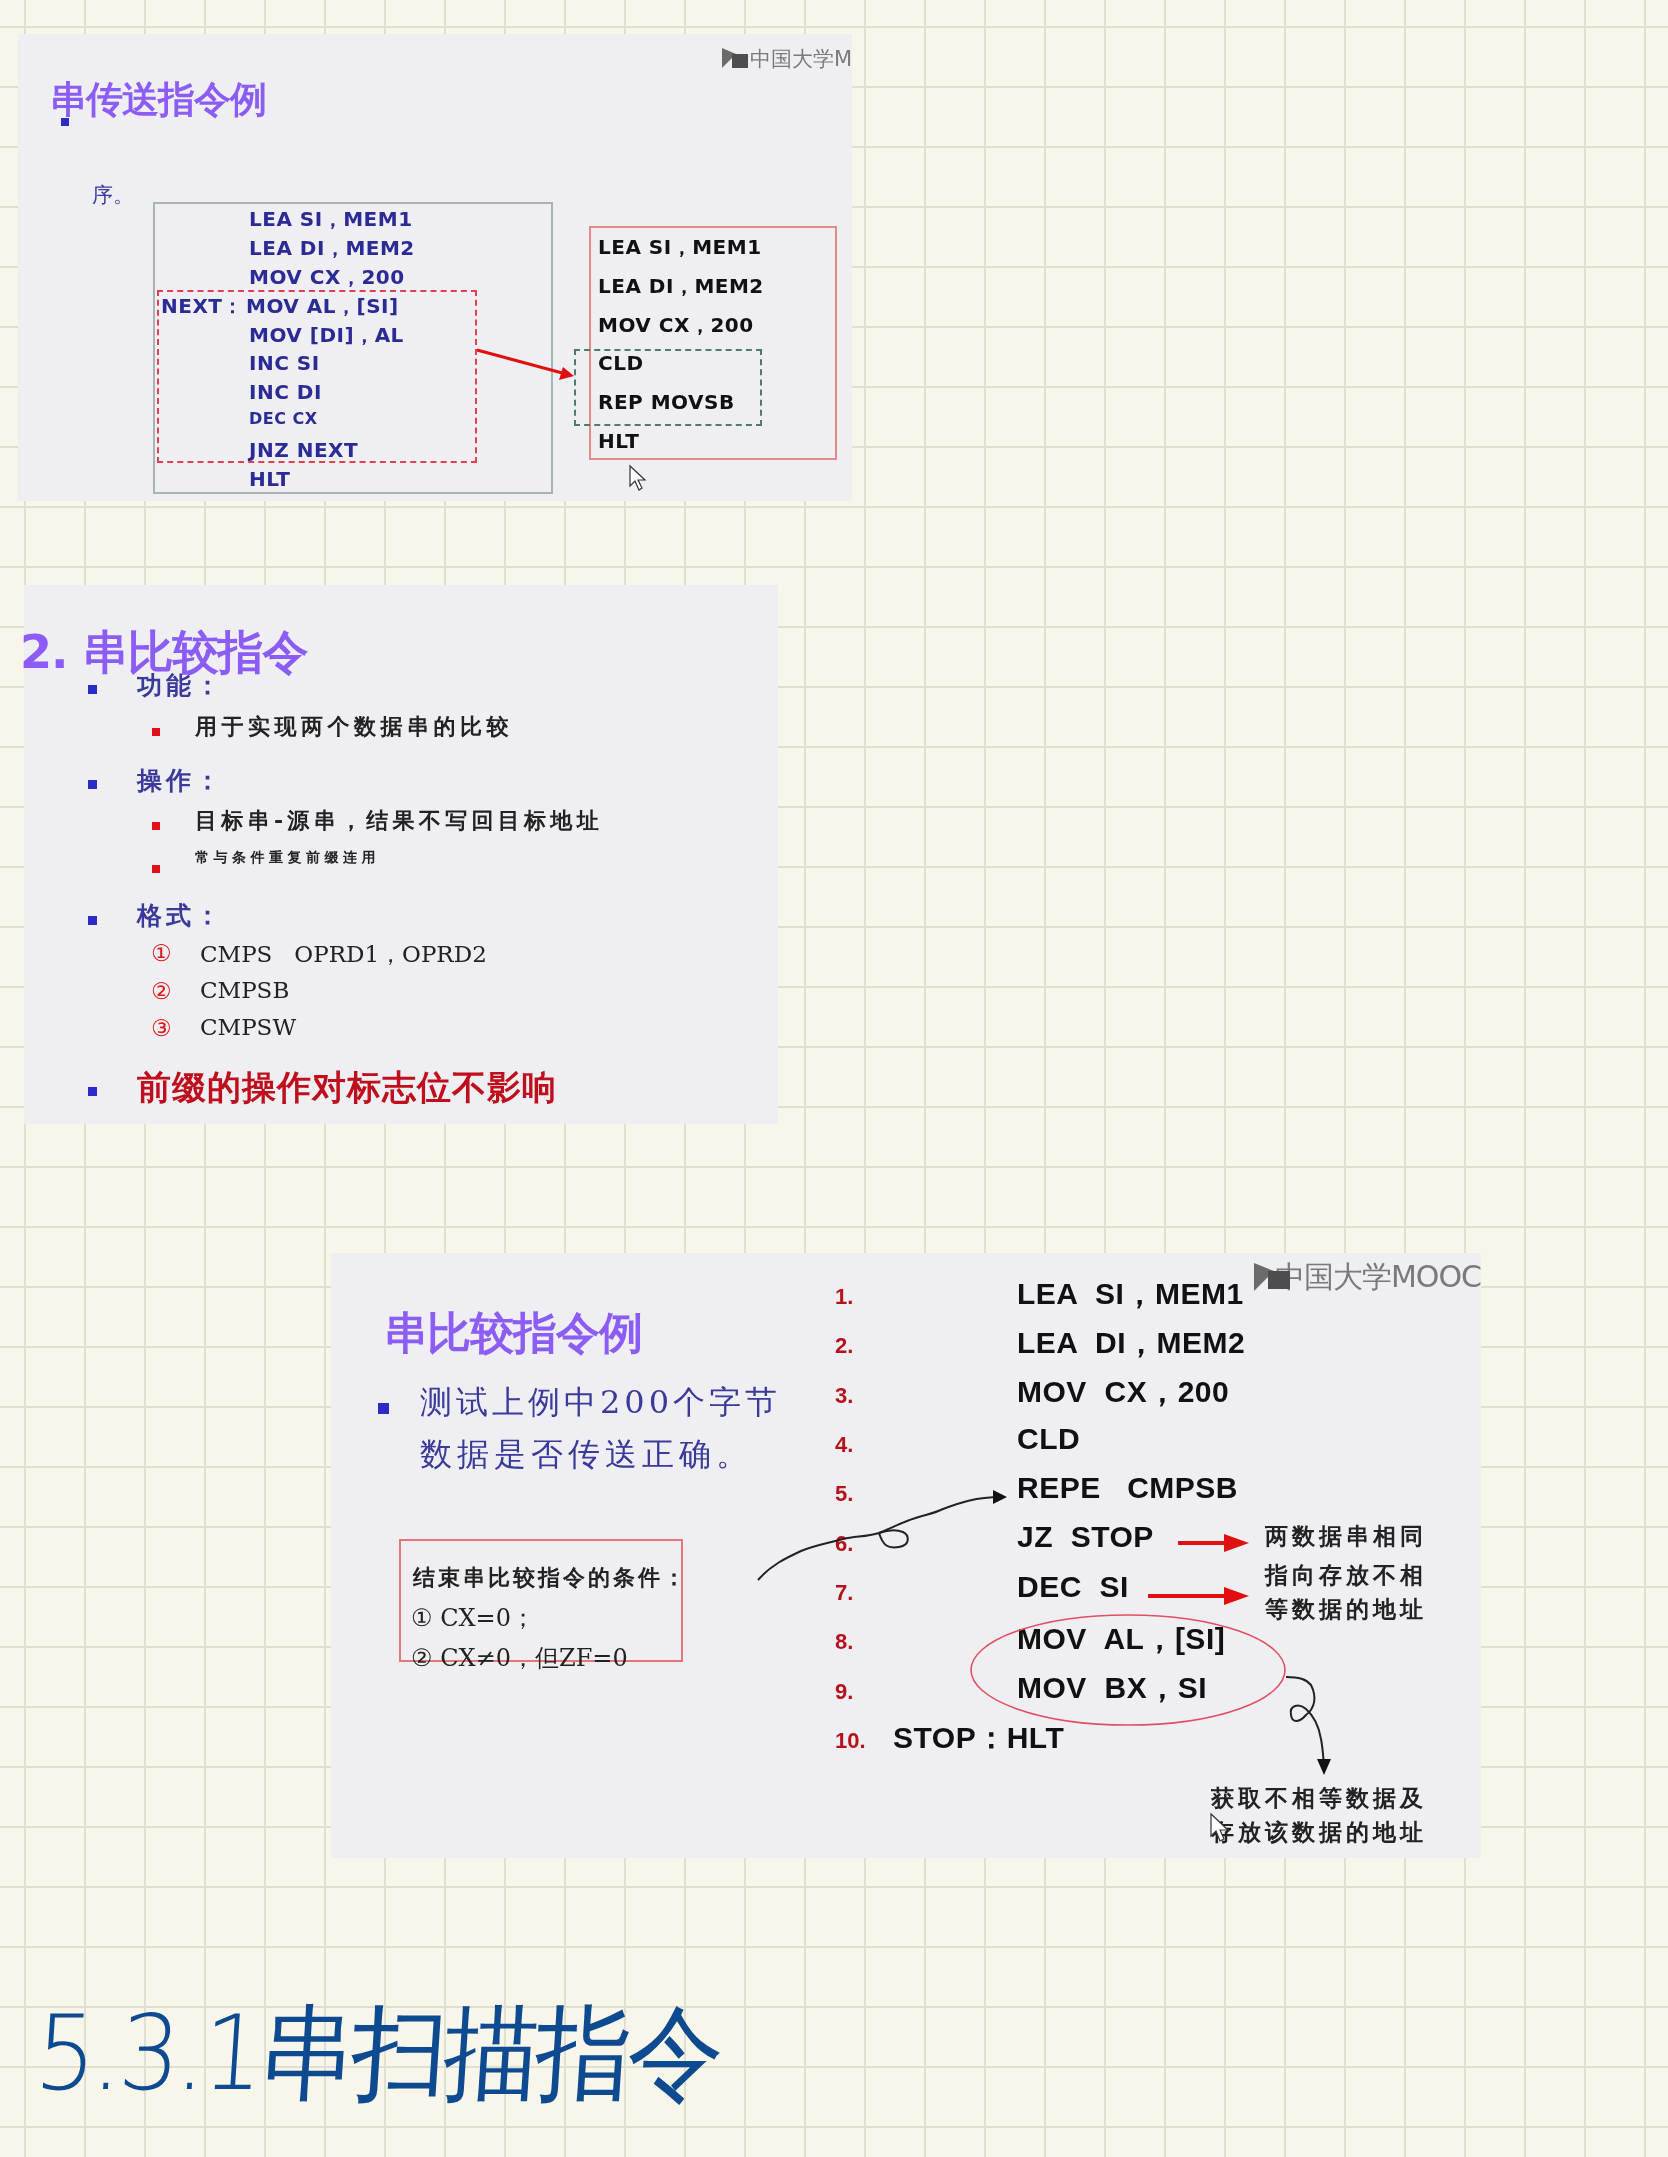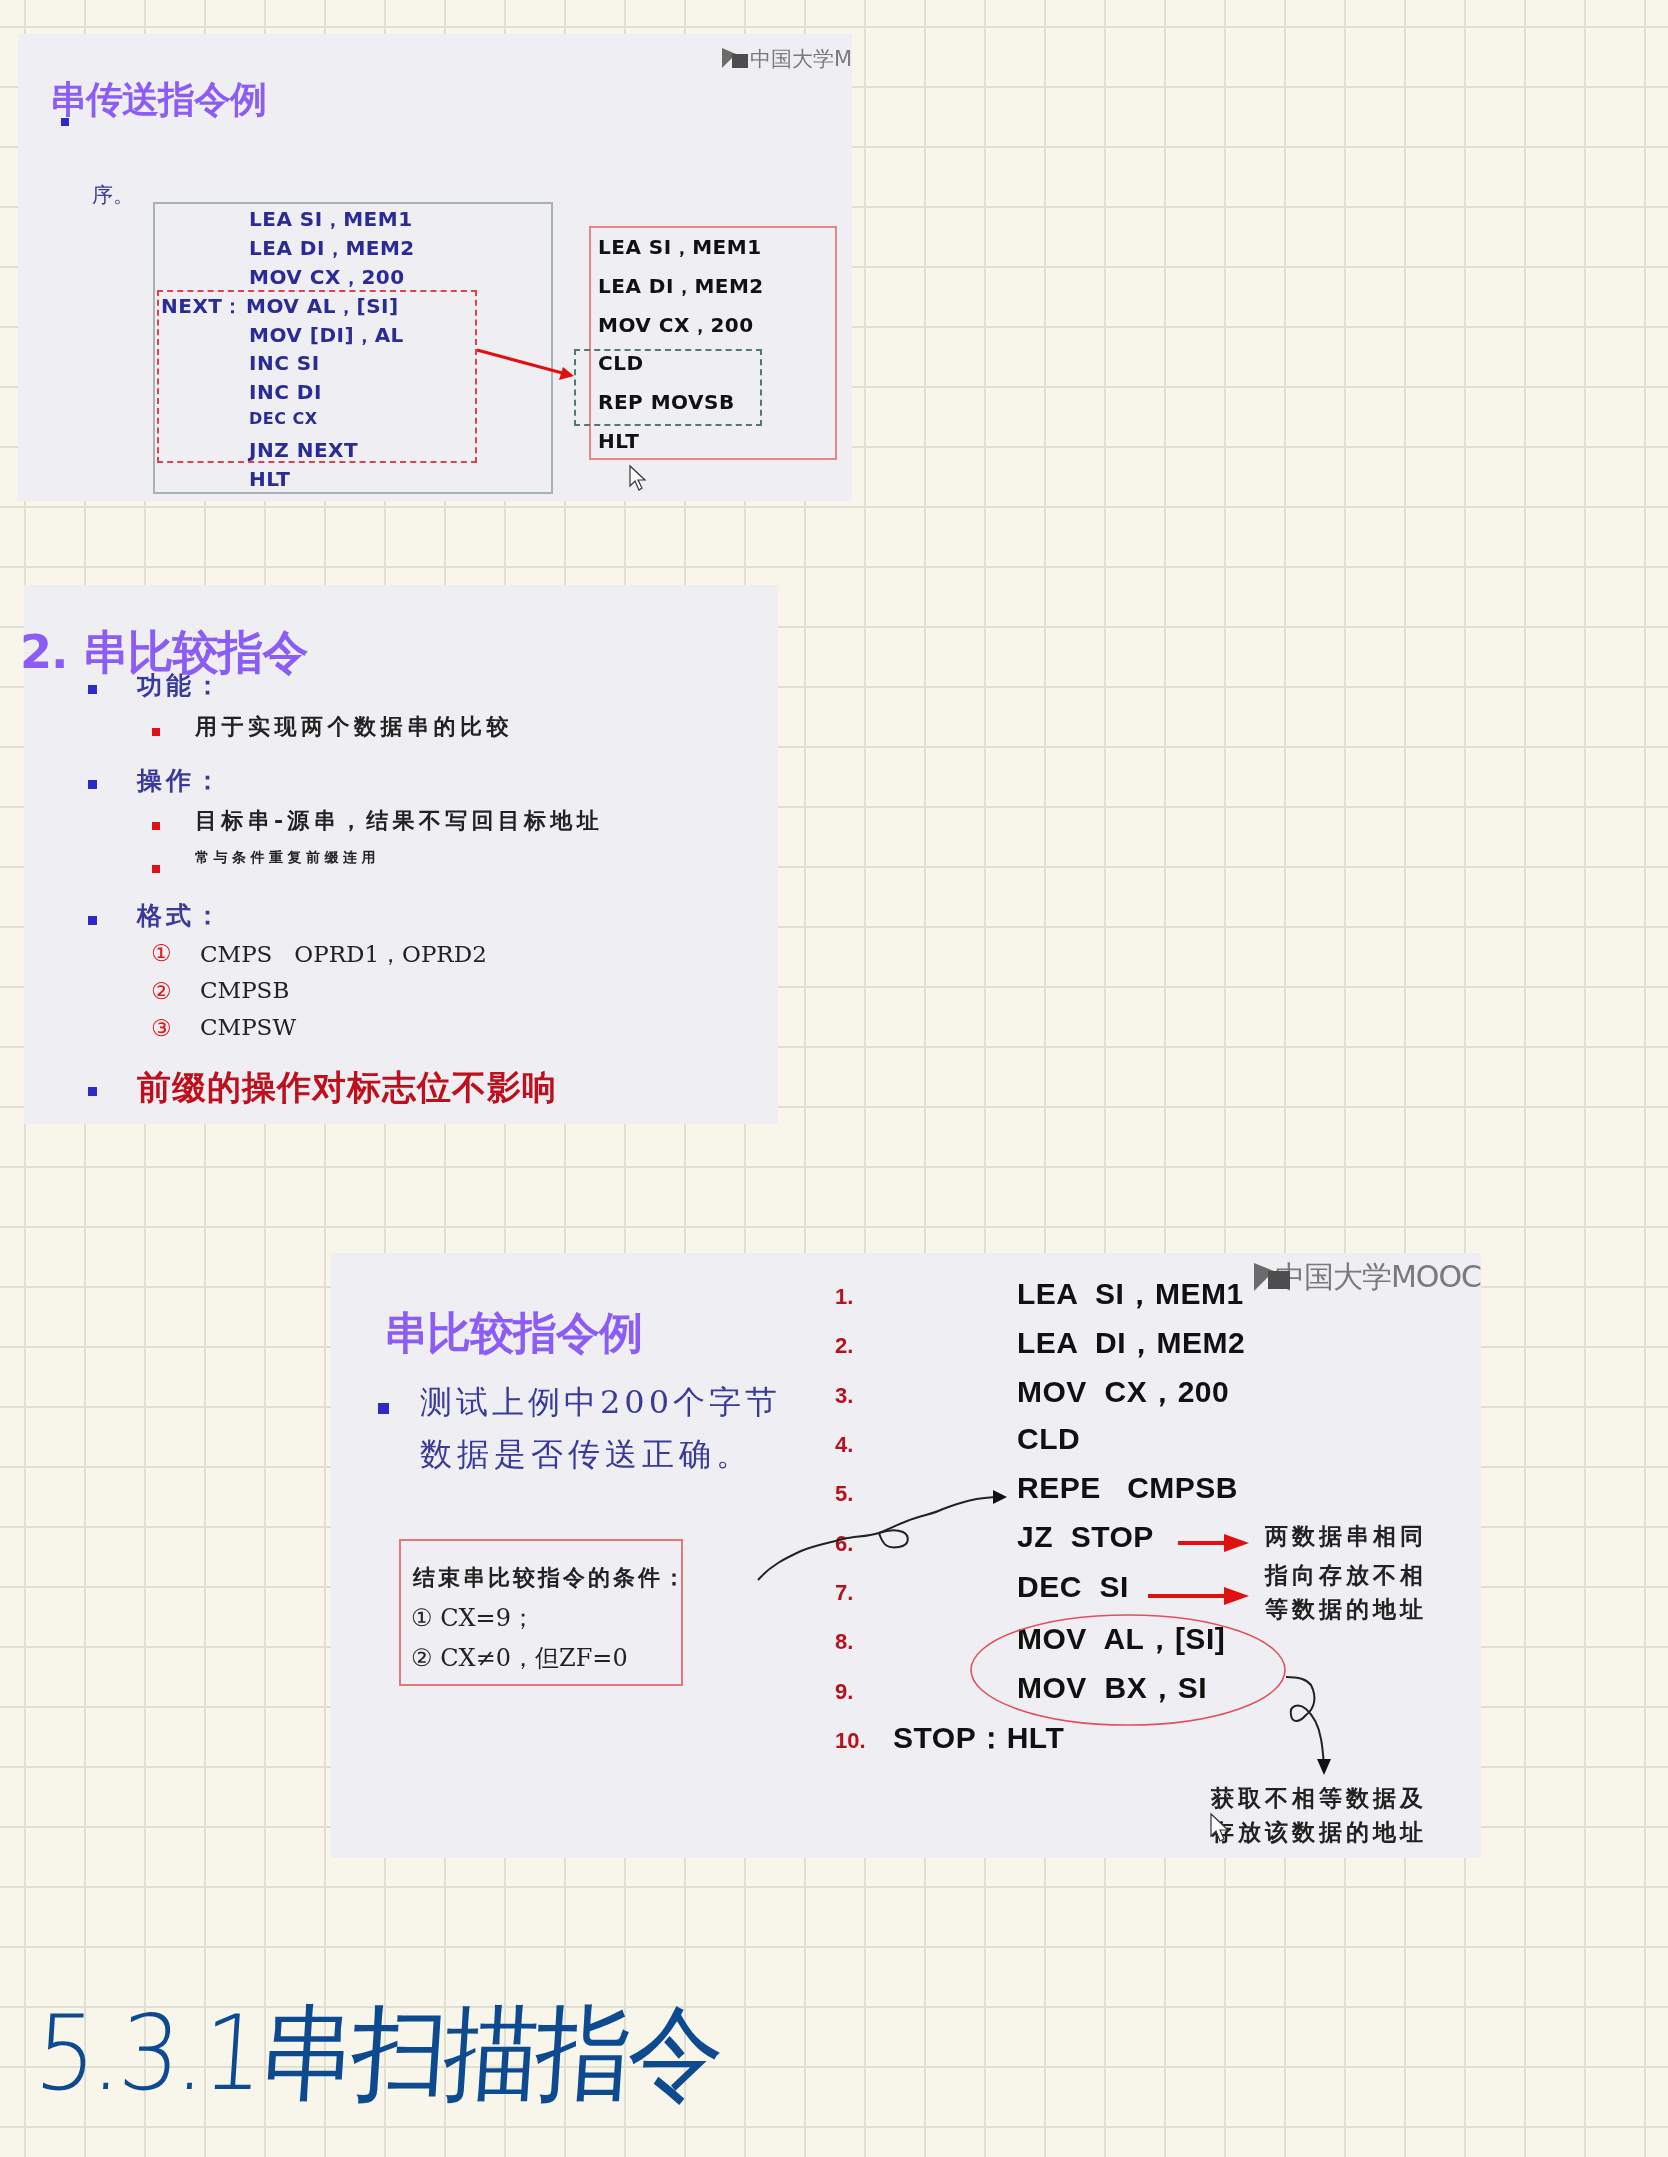--- a/index.html
+++ b/index.html
@@ -129,7 +129,7 @@
   <div class="abs blue-serif" style="left:89px;top:128px;font-size:32px;letter-spacing:4px;">测试上例中200个字节</div>
   <div class="abs blue-serif" style="left:89px;top:180px;font-size:32px;letter-spacing:5px;">数据是否传送正确。</div>
 
-  <div class="abs" style="left:68px;top:286px;width:284px;height:147px;border:2px solid #e47878;box-sizing:border-box;">
+  <div class="abs" style="left:68px;top:286px;width:284px;height:123px;border:2px solid #e47878;box-sizing:border-box;">
     <div class="abs serif-black" style="left:12px;top:22px;font-size:22px;letter-spacing:3px;font-weight:bold;">结束串比较指令的条件：</div>
     <div class="abs serif-black" style="left:10px;top:61px;font-size:24px;">① CX=9；</div>
     <div class="abs serif-black" style="left:10px;top:101px;font-size:24px;">② CX≠0，但ZF=0</div>

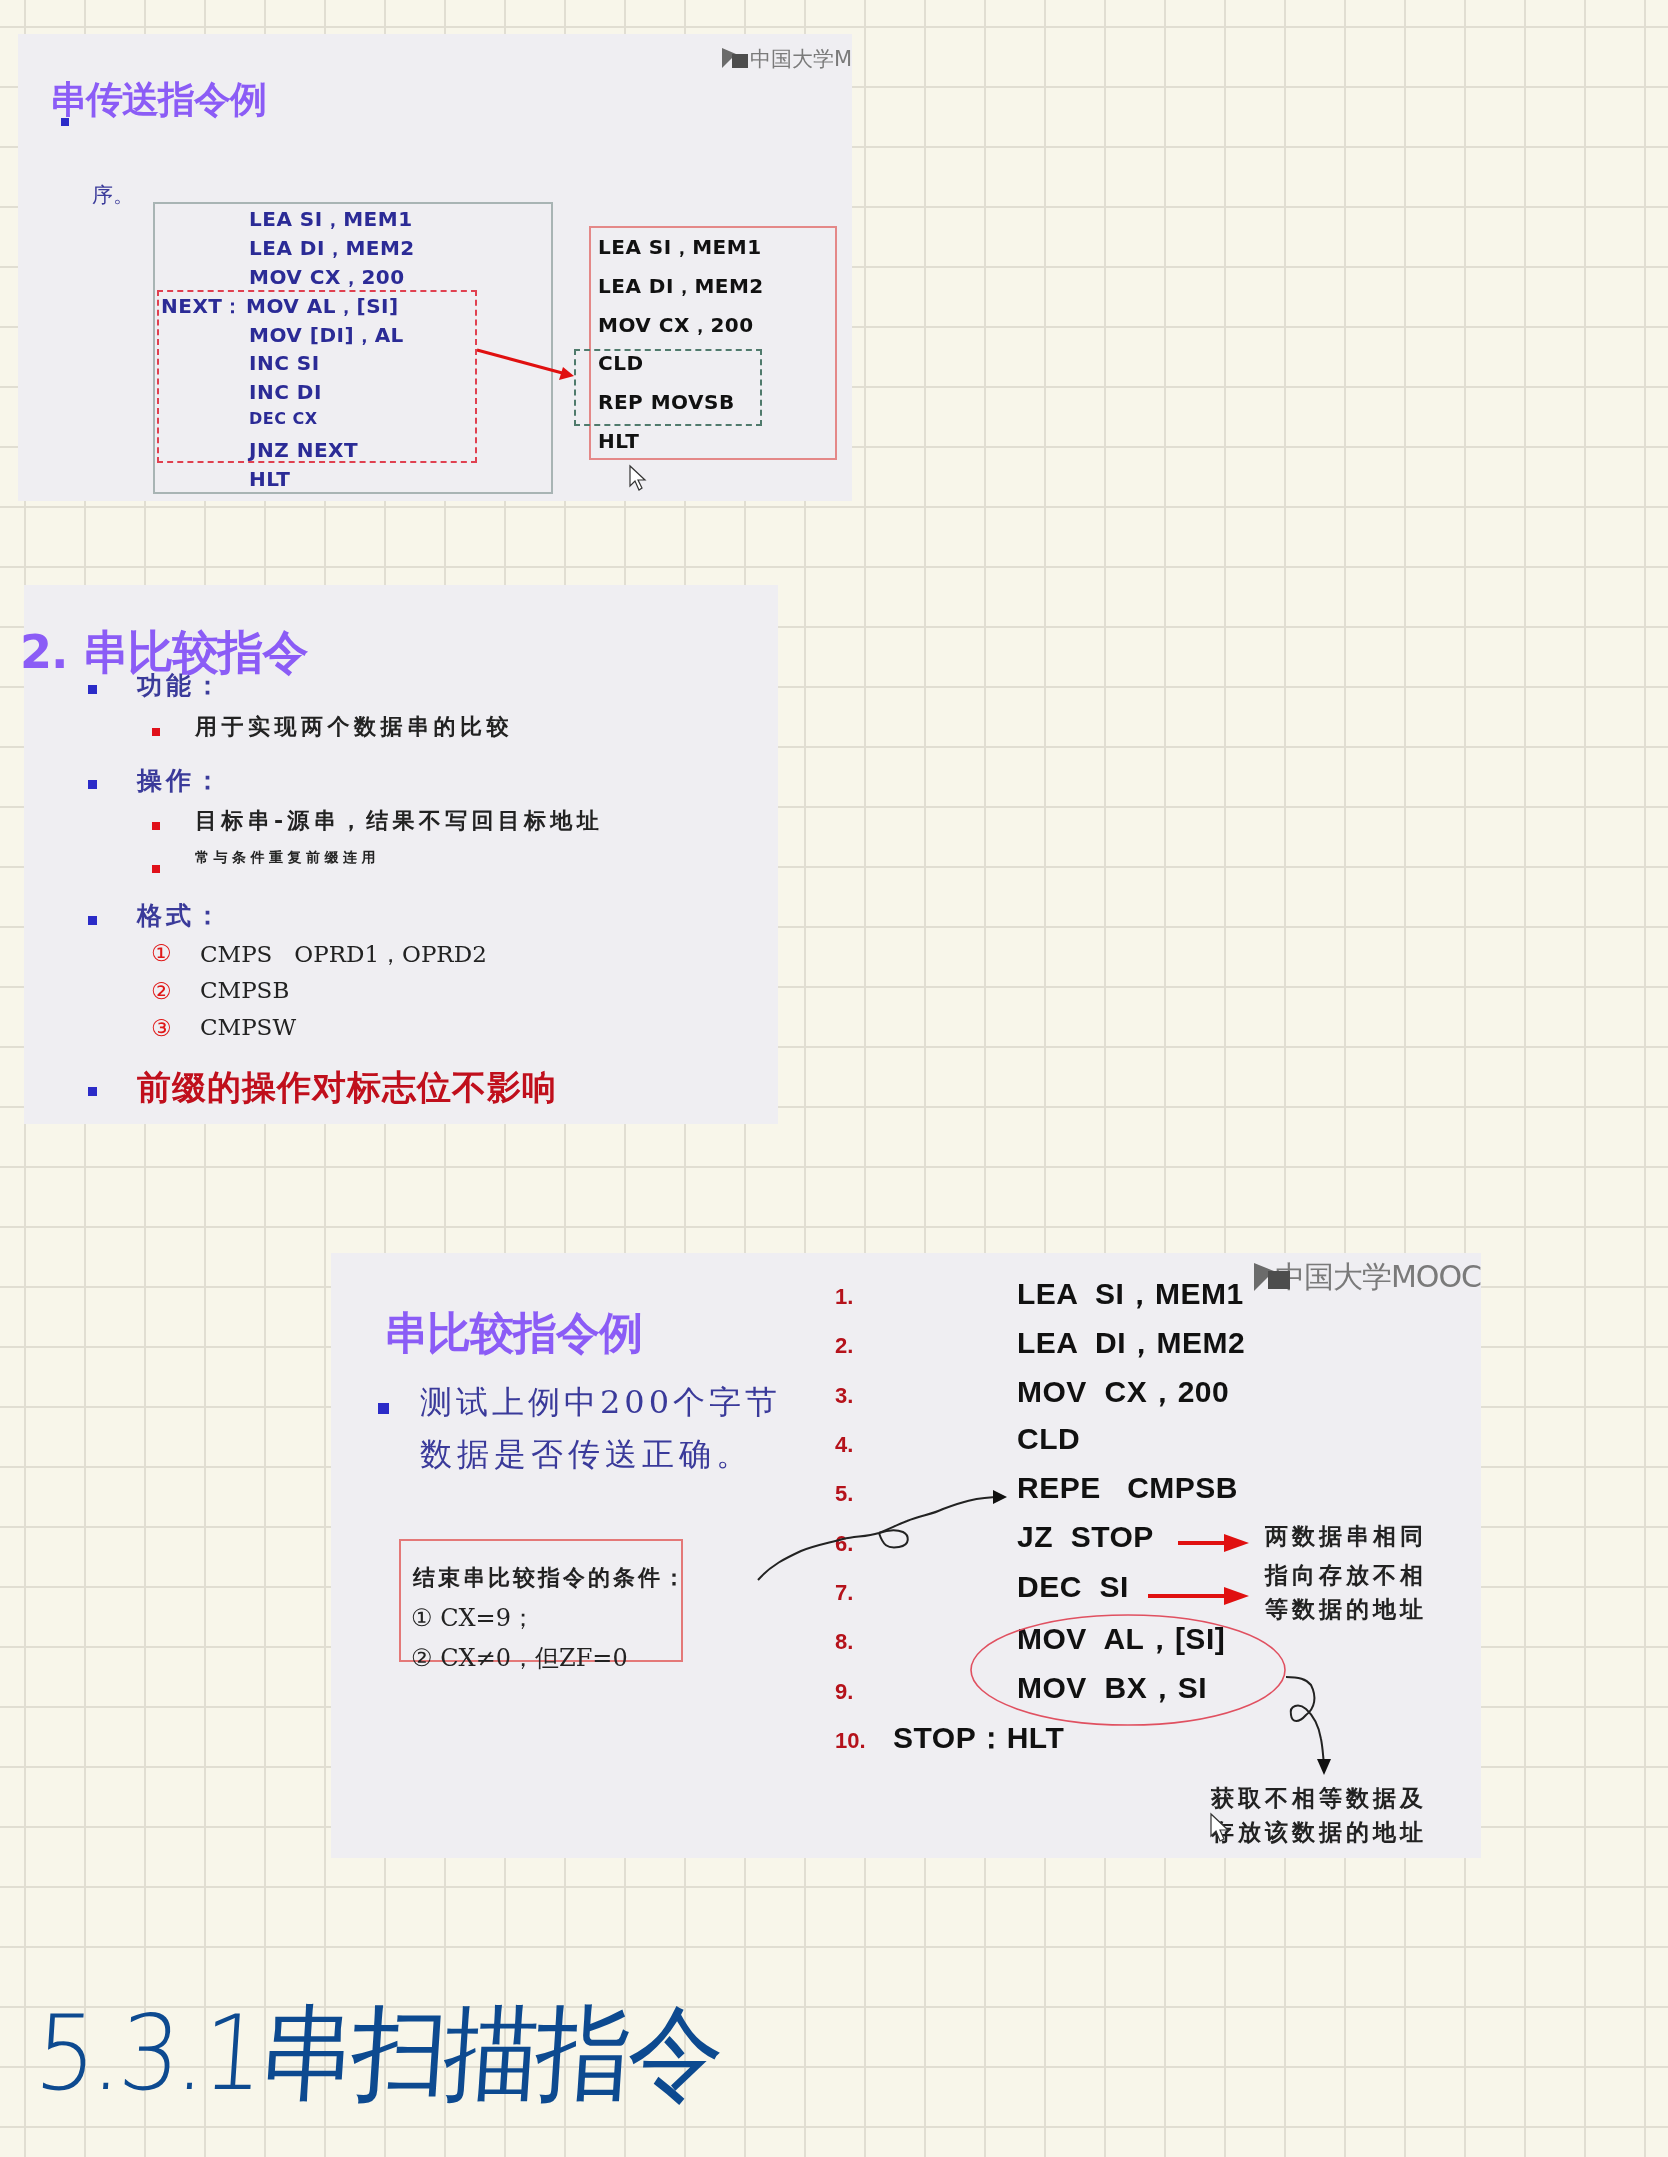--- a/index.html
+++ b/index.html
@@ -131,7 +131,7 @@
 
   <div class="abs" style="left:68px;top:286px;width:284px;height:123px;border:2px solid #e47878;box-sizing:border-box;">
     <div class="abs serif-black" style="left:12px;top:22px;font-size:22px;letter-spacing:3px;font-weight:bold;">结束串比较指令的条件：</div>
-    <div class="abs serif-black" style="left:10px;top:61px;font-size:24px;">① CX=9；</div>
+    <div class="abs serif-black" style="left:10px;top:61px;font-size:24px;">① CX=0；</div>
     <div class="abs serif-black" style="left:10px;top:101px;font-size:24px;">② CX≠0，但ZF=0</div>
   </div>
 

